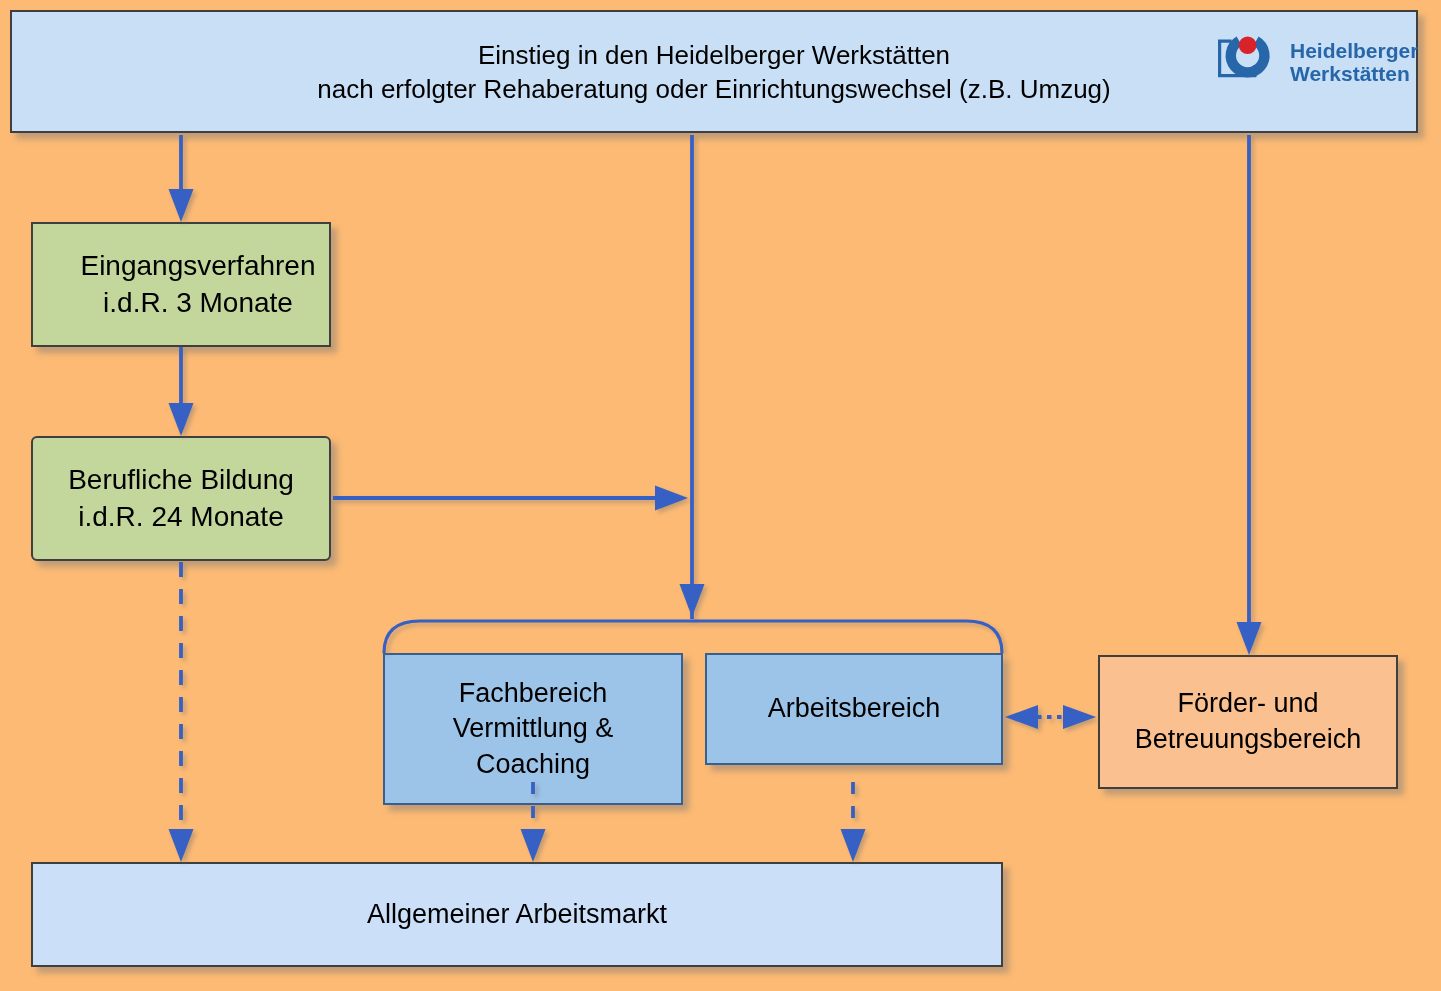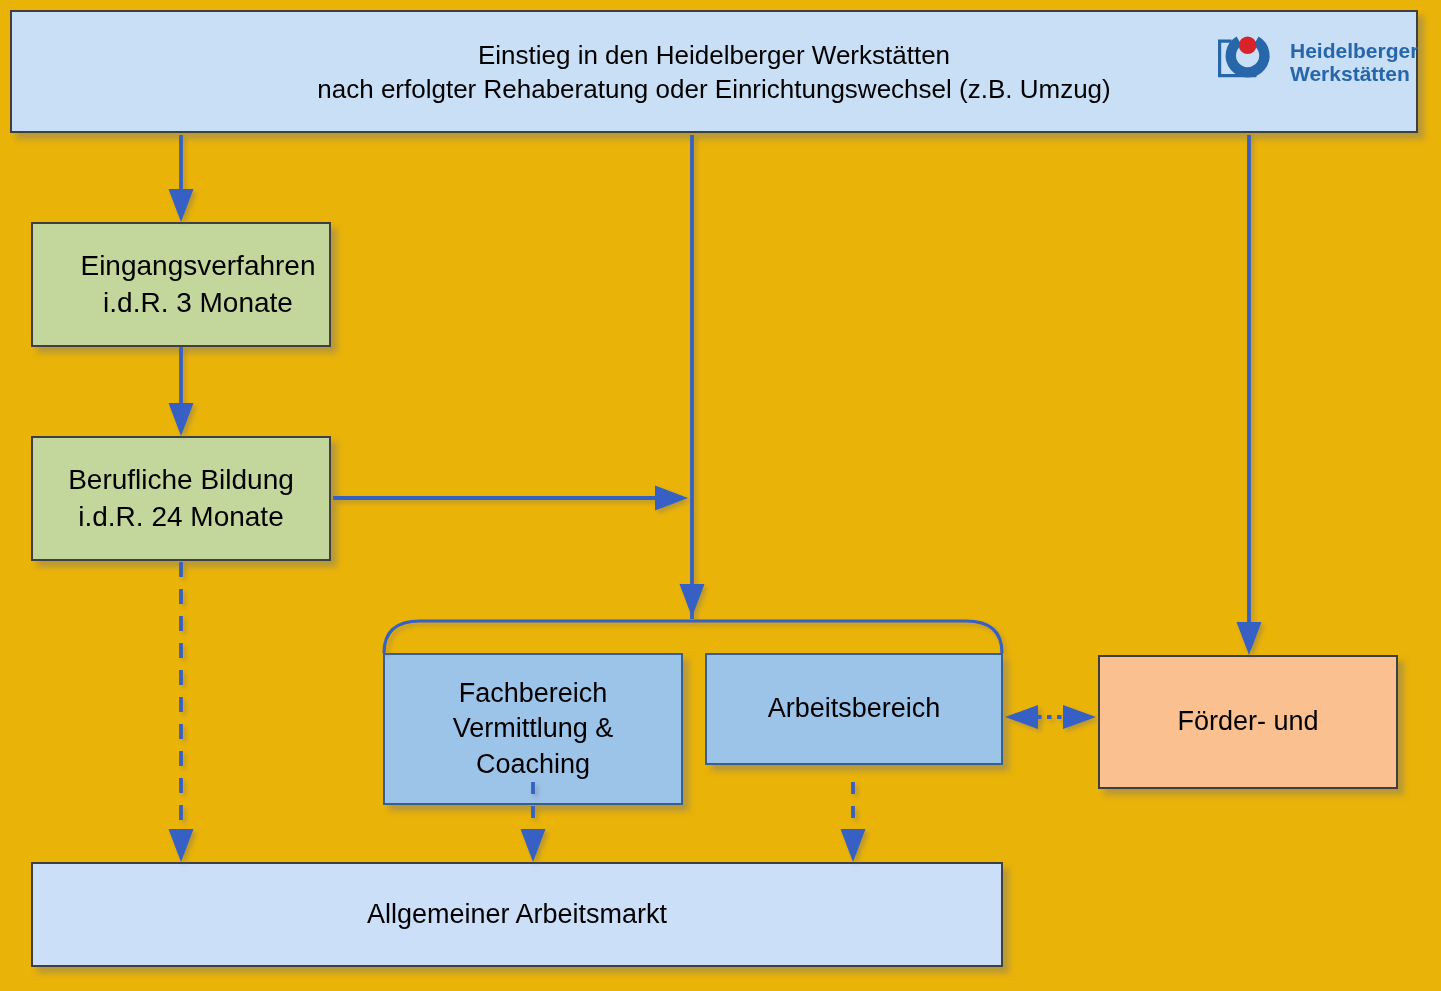--- a/index.html
+++ b/index.html
@@ -10,7 +10,7 @@
   }
   html,body{margin:0;padding:0;background:#FFFFFF;}
   body{font-family:"Liberation Sans", sans-serif; color:#000;}
-  .canvas{position:relative;width:1441px;height:991px;background:#eab308;overflow:hidden;}
+  .canvas{position:relative;width:1441px;height:991px;background:#fdba74;overflow:hidden;}
 
   .box{
     position:absolute; box-sizing:border-box; border:2px solid var(--box-border);

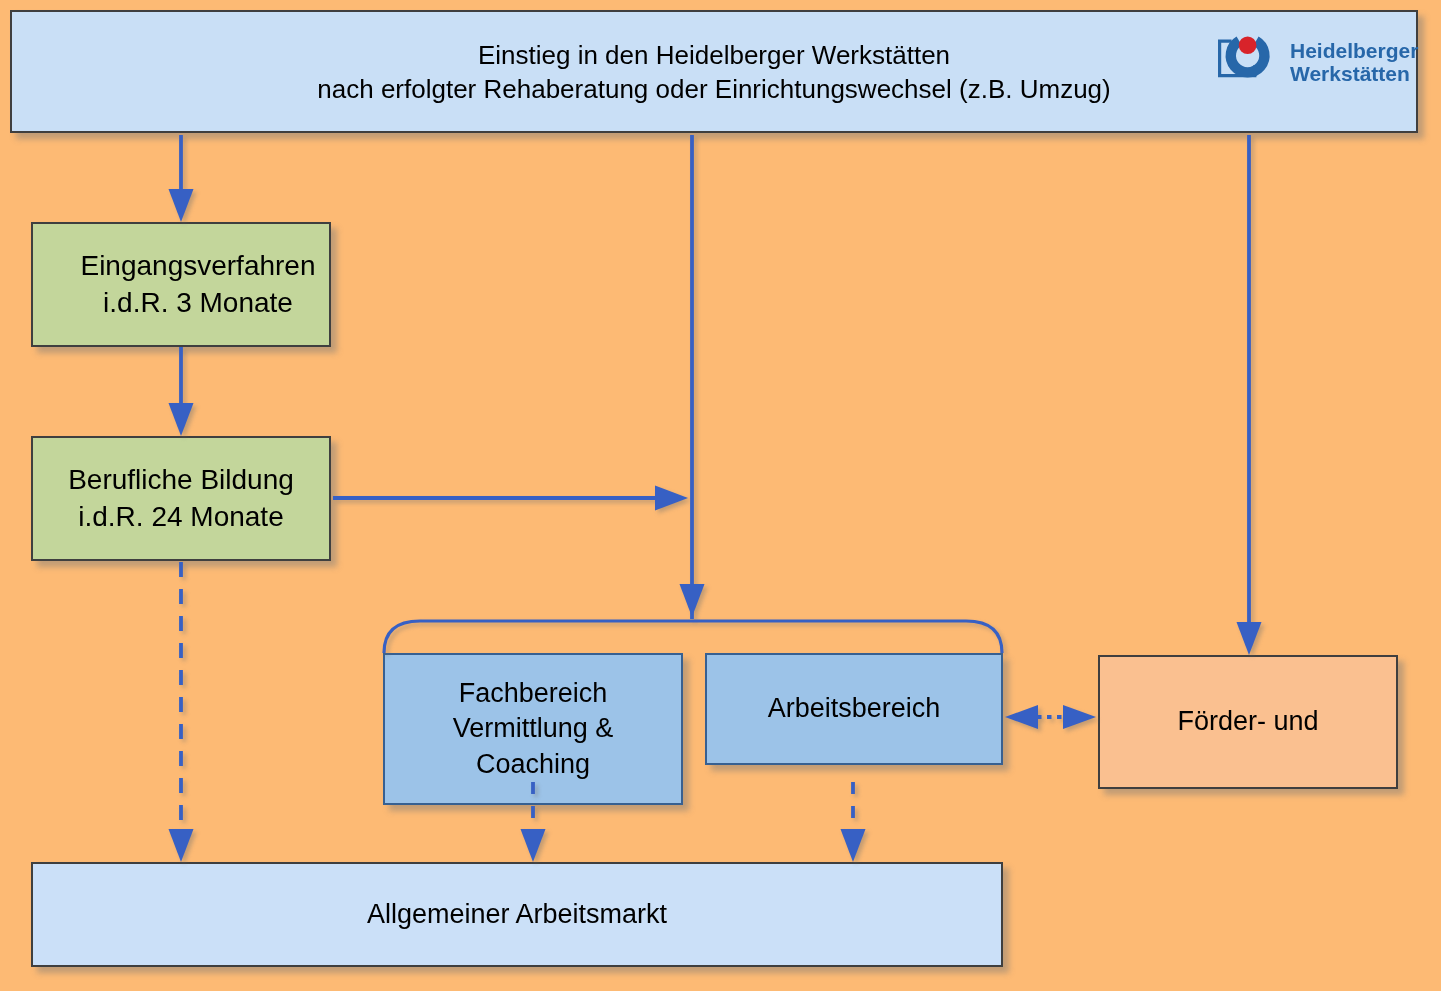--- a/index.html
+++ b/index.html
@@ -26,7 +26,7 @@
 
   .green-box{background:var(--process-fill); font-size:28px;}
   .eingangs-box{left:31px; top:222px; width:300px; height:125px;padding-left:34px;}
-  .beruf-box{left:31px; top:436px; width:300px; height:125px;}
+  .beruf-box{left:31px; top:436px; width:300px; height:125px;border-radius:6px;}
 
   .blue-box{background:var(--area-fill); border-color:var(--area-border); font-size:27px;}
   .fach-box{left:383px; top:653px; width:300px; height:152px; line-height:1.3;}

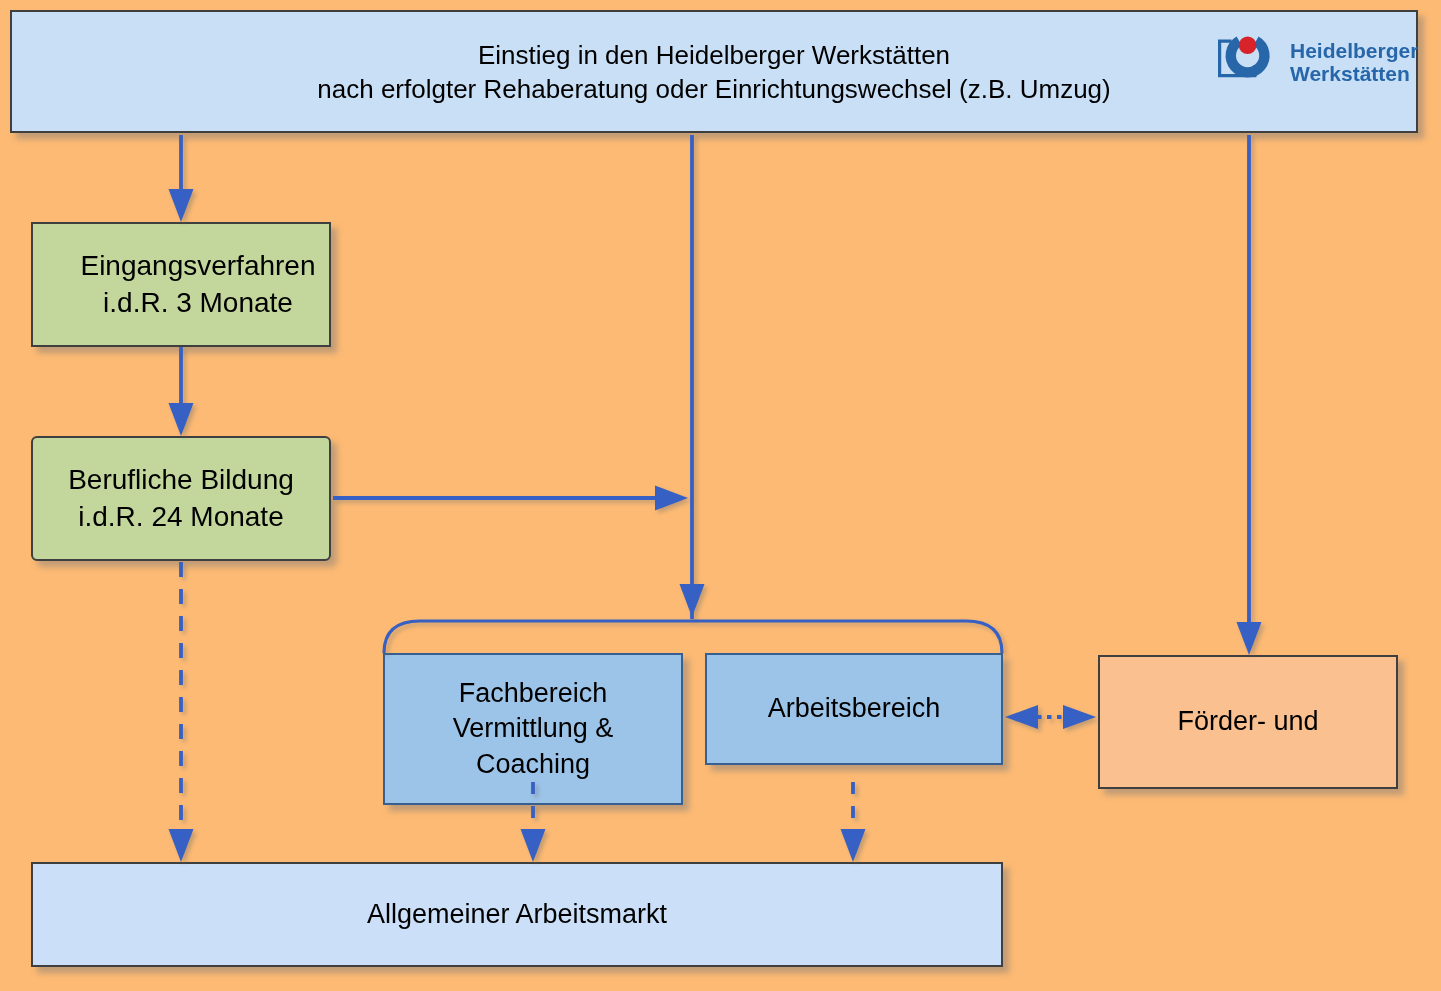--- a/index.html
+++ b/index.html
@@ -98,6 +98,7 @@
 
   <div class="box care-box">
     <span class="ln">Förder- und</span>
+    <span class="ln">Betreuungsbereich</span>
   </div>
 
   <div class="box market-box">

